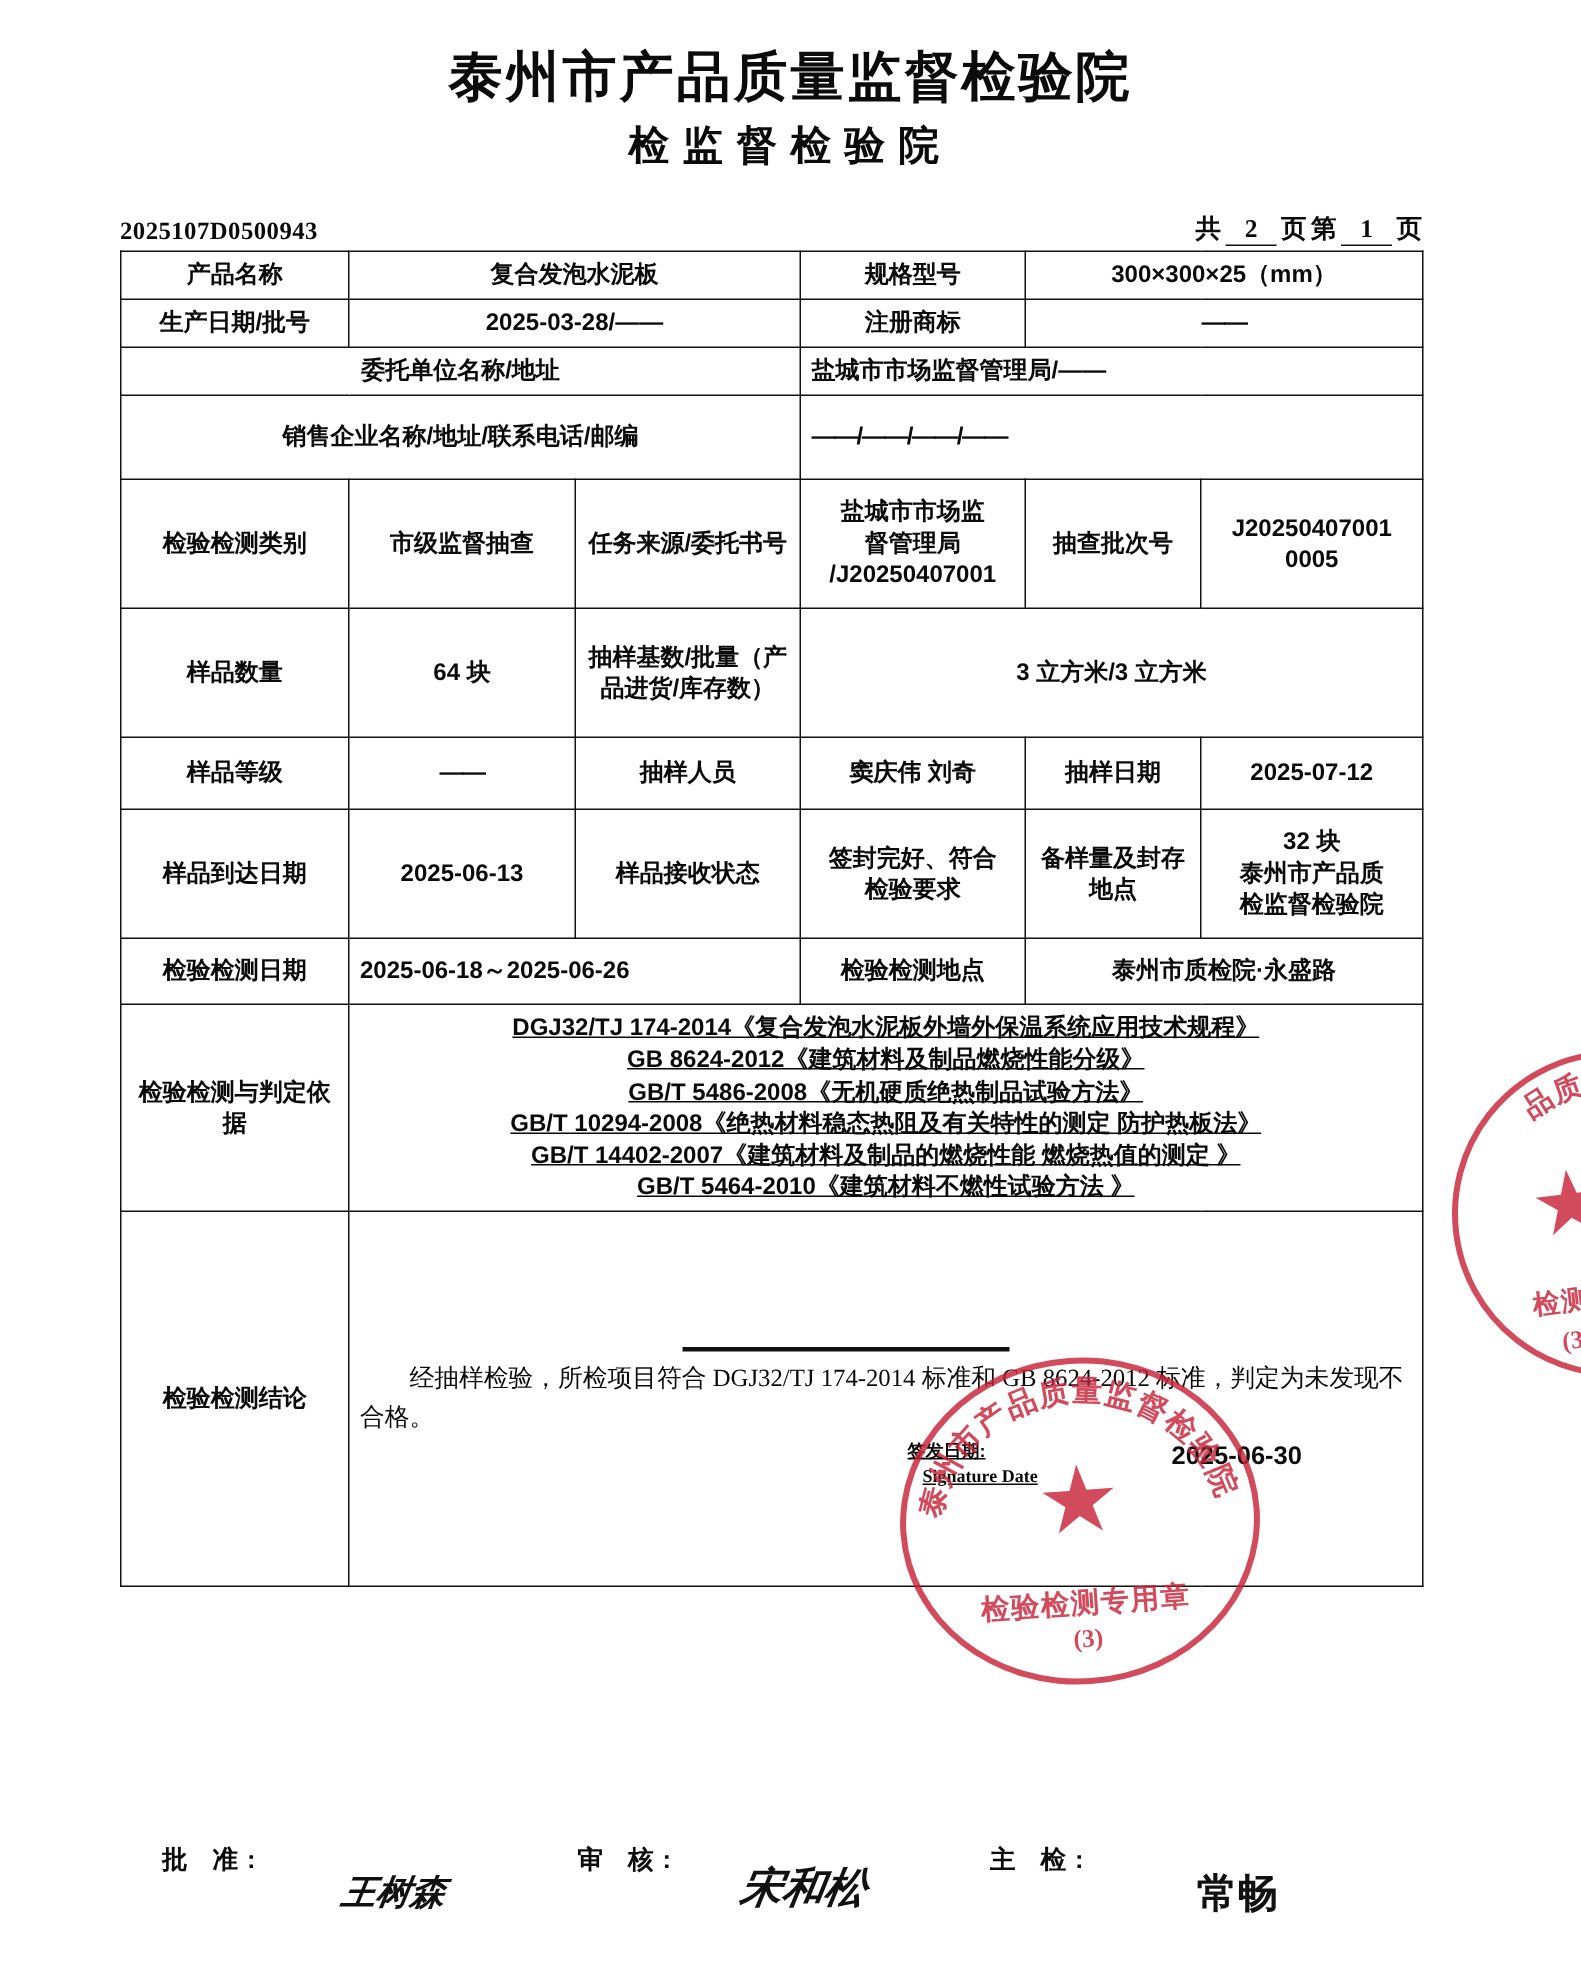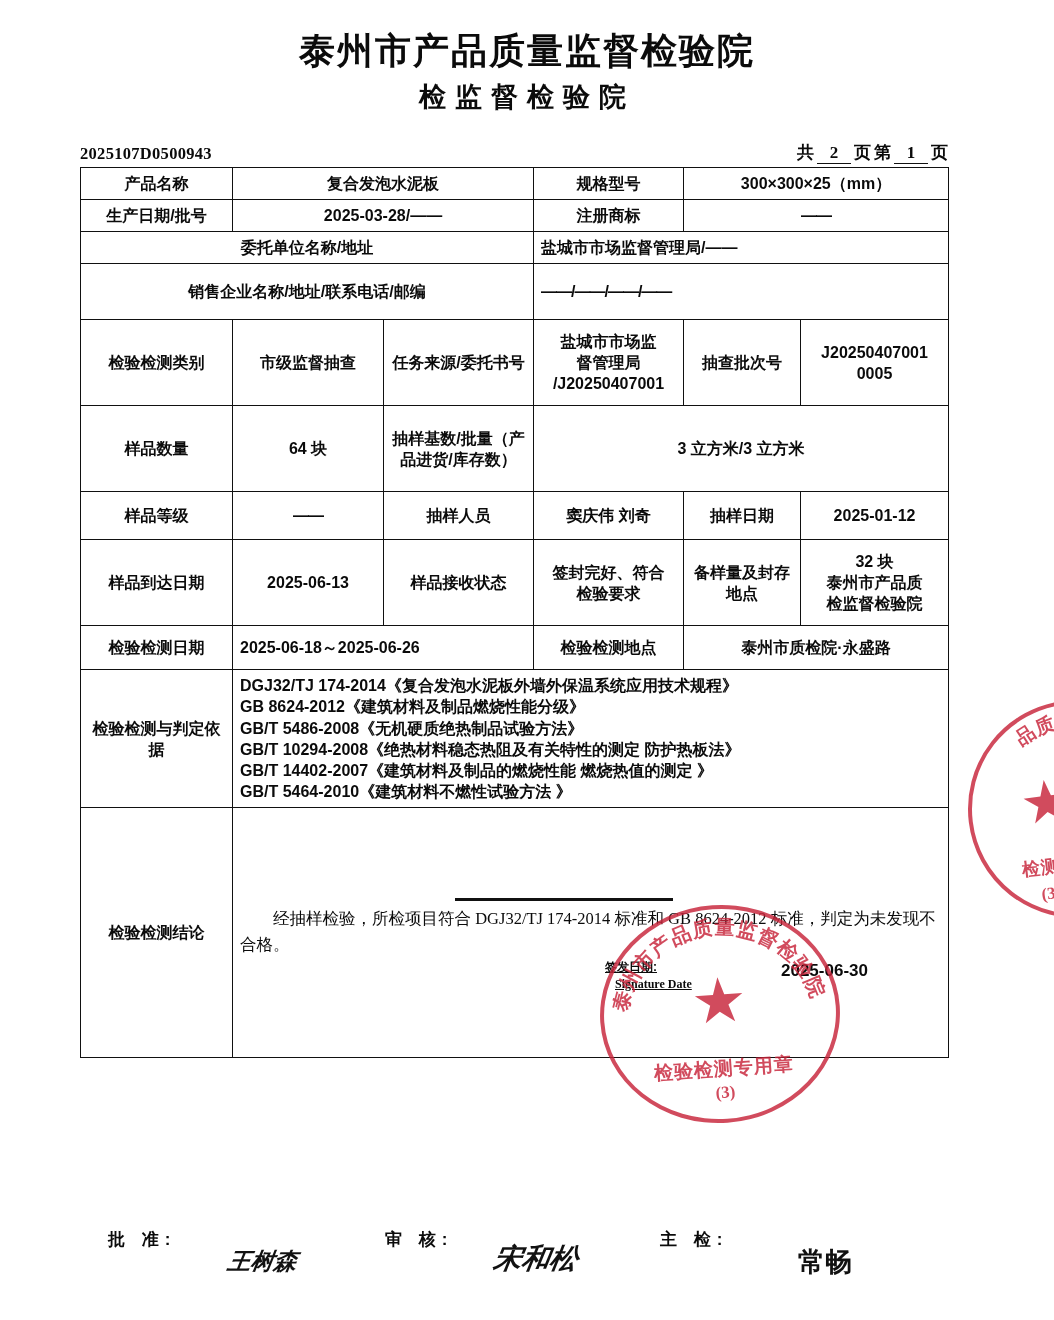--- a/index.html
+++ b/index.html
@@ -343,7 +343,7 @@
         <td class="lbl">抽样人员</td>
         <td class="val">窦庆伟 刘奇</td>
         <td class="lbl">抽样日期</td>
-        <td class="val">2025-01-12</td>
+        <td class="val">2025-07-12</td>
       </tr>
 
       <tr>

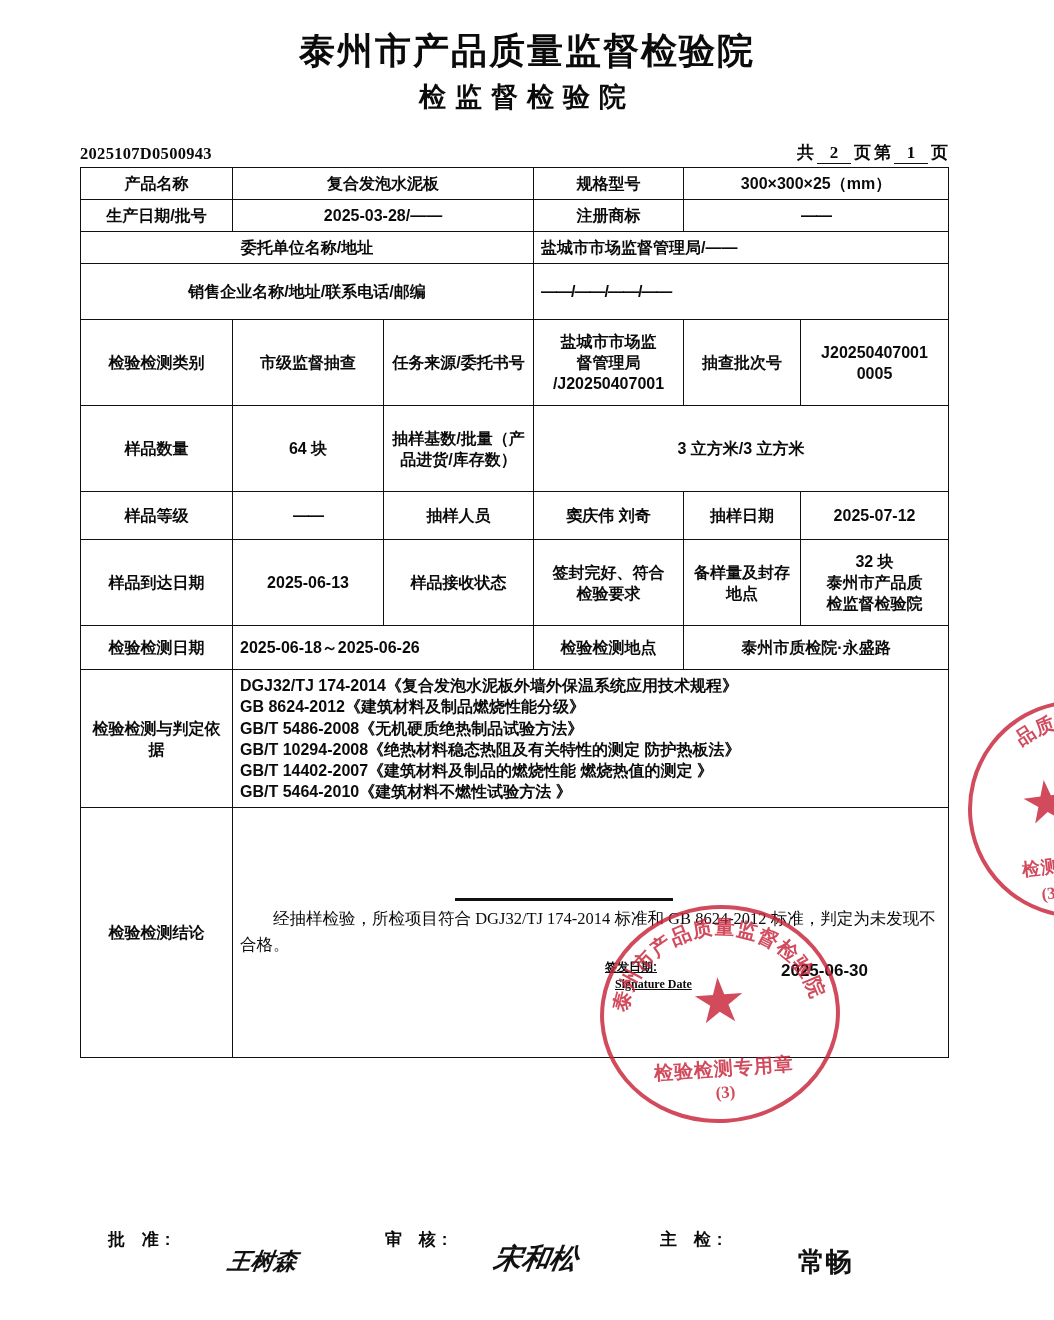--- a/index.html
+++ b/index.html
@@ -94,10 +94,11 @@
 
   
   td.basis-body {
-    text-align: left;
+    text-align: center;
     padding: 7px 10px 7px 12px;
     line-height: 1.42;
     font-size: 15.5px;
+    text-decoration: underline;
   }
   .std-line { white-space: nowrap; }
 

